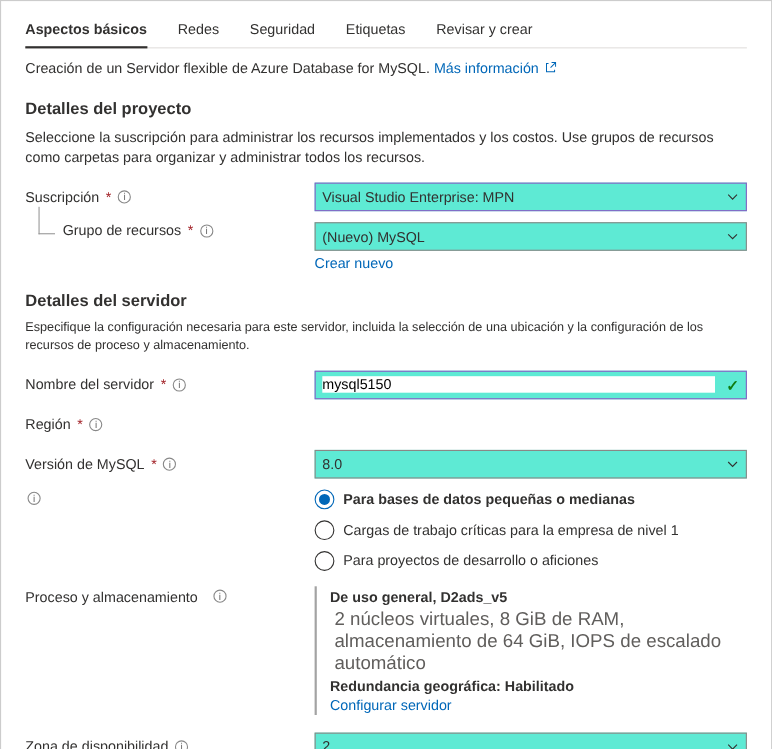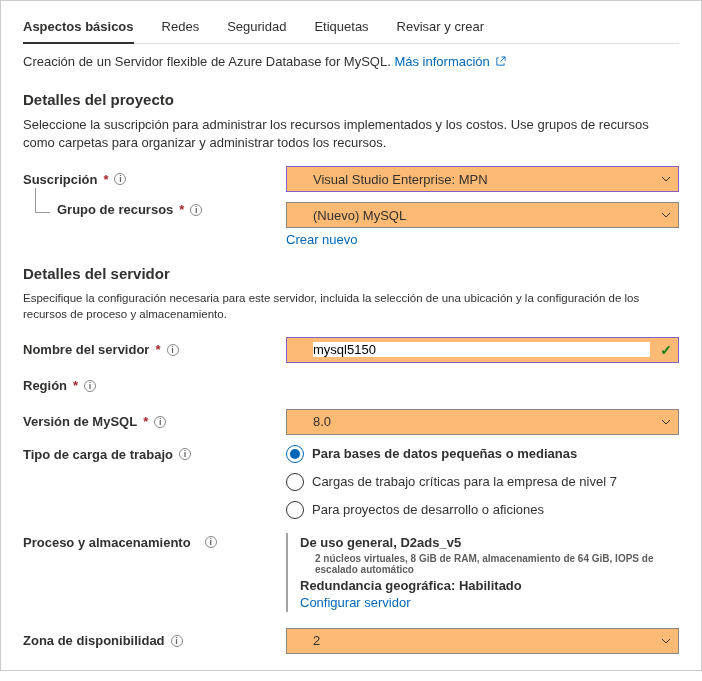--- a/index.html
+++ b/index.html
@@ -23,7 +23,7 @@
     .desc.small { font-size: 11.5px; color: #323130; }
     .row { display: flex; align-items: center; margin-bottom: 10px; min-height: 26px; }
     .row.top { align-items: flex-start; }
-    .label-col { width: 263px; flex-shrink: 0; display: flex; align-items: center; gap: 4px; font-weight: bold; }
+    .label-col { width: 263px; flex-shrink: 0; display: flex; align-items: center; gap: 4px; }
     .indent { padding-left: 34px; position: relative; }
     .indent::before {
       content: ""; position: absolute; left: 12px; top: -14px; width: 14px; height: 24px;

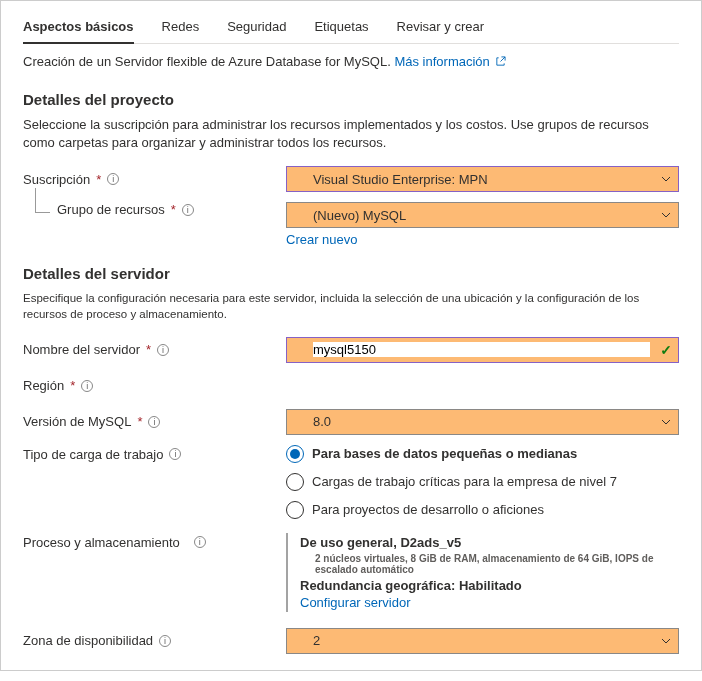--- a/index.html
+++ b/index.html
@@ -33,8 +33,8 @@
     .info-icon { width: 12px; height: 12px; border: 1px solid #888; border-radius: 50%; display: inline-flex; align-items: center; justify-content: center; font-size: 9px; color: #666; cursor: pointer; margin-left: 2px; }
     .field-col { flex: 1; }
     .select, .input {
-      width: 100%; height: 26px; border: 1px solid #8a8886; background: #fdba74;
-      padding: 0 28px 0 26px; font-size: 13px; color: #323130;
+      width: 100%; height: 26px; border: 1px solid #8a8886; background: #5eead4;
+      padding: 0 28px 0 6px; font-size: 13px; color: #323130;
       display: flex; align-items: center; position: relative; cursor: pointer;
     }
     .select.purple { border-color: #8661c5; }

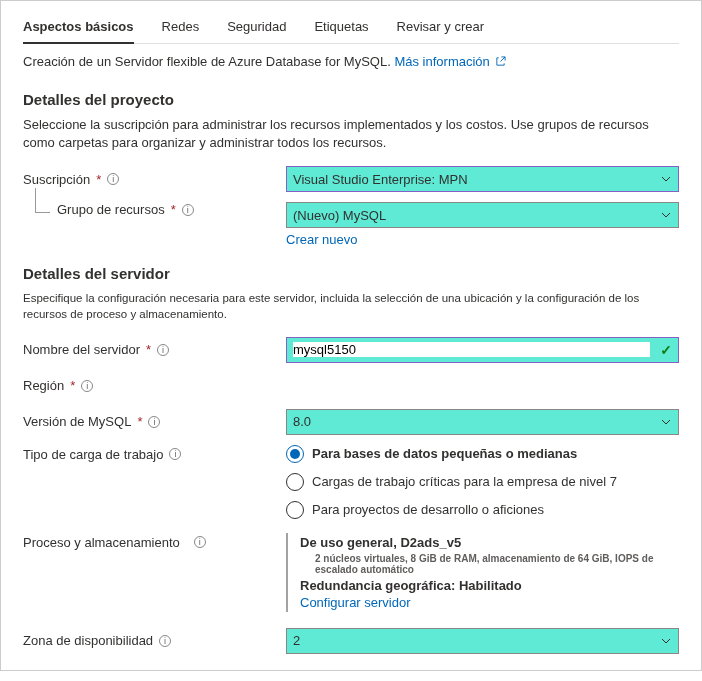--- a/index.html
+++ b/index.html
@@ -168,7 +168,6 @@
 
 <div class="row top">
   <div class="label-col" style="padding-top:2px;">
-    <span>Tipo de carga de trabajo</span>
     <span class="info-icon">i</span>
   </div>
   <div class="field-col radios">

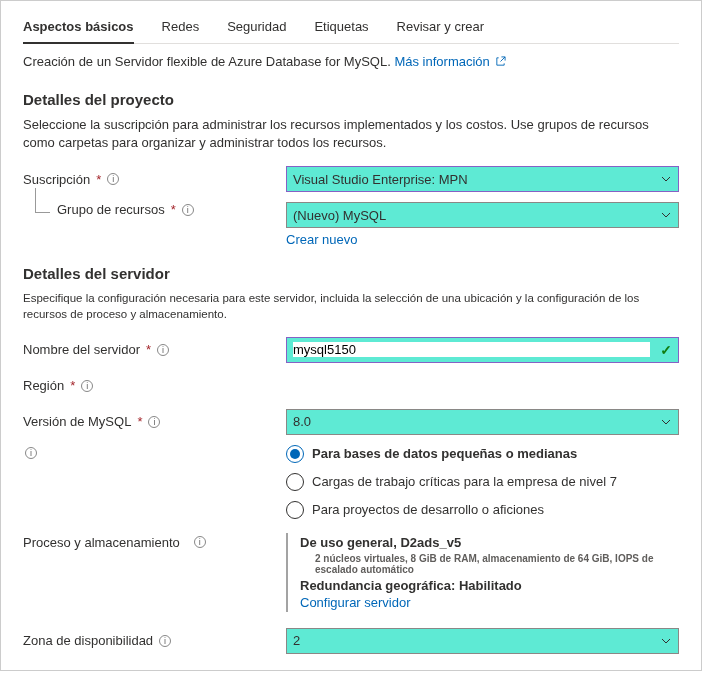--- a/index.html
+++ b/index.html
@@ -177,7 +177,7 @@
     </div>
     <div class="radio">
       <span class="radio-circle"></span>
-      <span class="radio-label">Cargas de trabajo críticas para la empresa de nivel 7</span>
+      <span class="radio-label">Cargas de trabajo críticas para la empresa de nivel 1</span>
     </div>
     <div class="radio">
       <span class="radio-circle"></span>

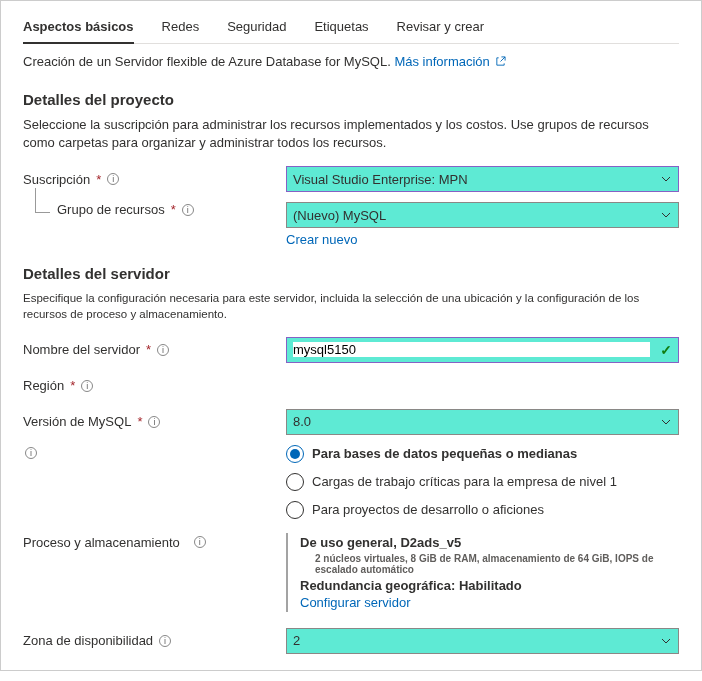--- a/index.html
+++ b/index.html
@@ -59,7 +59,7 @@
     .radio.selected .radio-label { font-weight: 600; }
     .compute-box { border-left: 2px solid #a3a3a3; padding: 2px 0 2px 12px; }
     .compute-title { font-weight: 600; font-size: 13px; }
-    .compute-sub { font-size: 10px; color: #605e5c; margin: 3px 15px; font-weight: bold; }
+    .compute-sub { font-size: 17px; color: #605e5c; margin: 3px 4px; }
     .compute-redund { font-weight: 600; font-size: 13px; }
   </style>
 </head>

